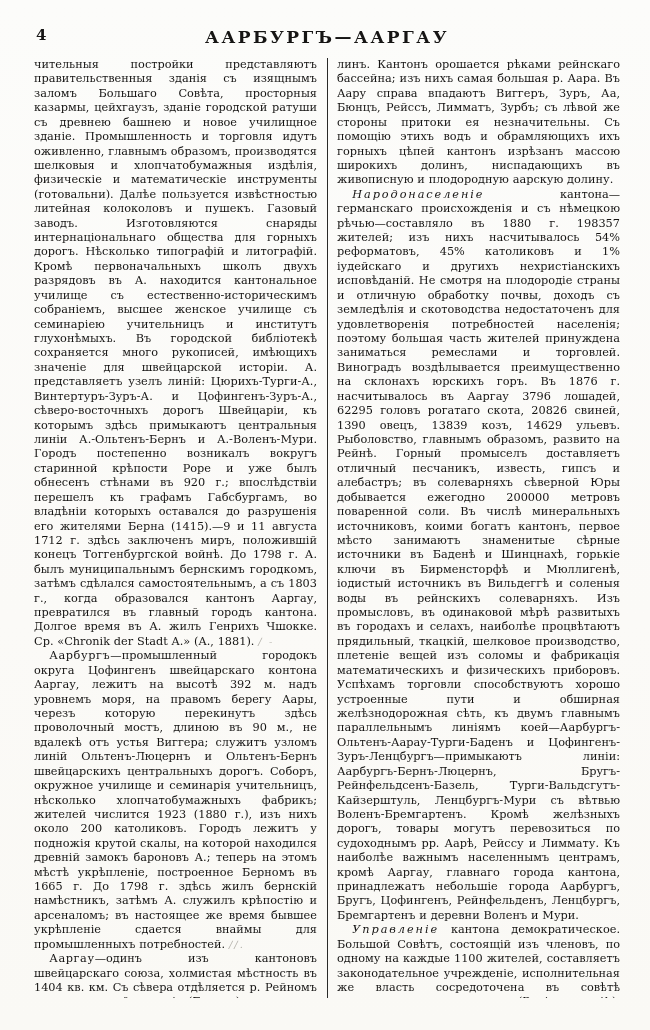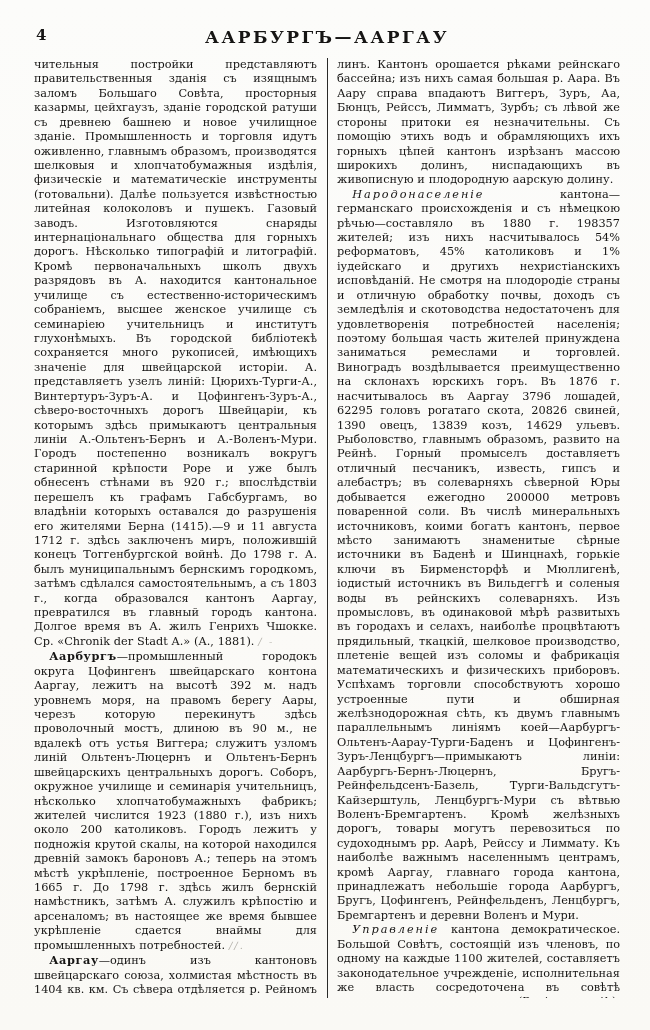--- a/index.html
+++ b/index.html
@@ -68,7 +68,7 @@
     text-indent: 0;
   }
   .lead-bold {
-    font-weight: 700;
+    font-weight: 400;
     letter-spacing: 0.6px;
   }
   .lead-spaced {

